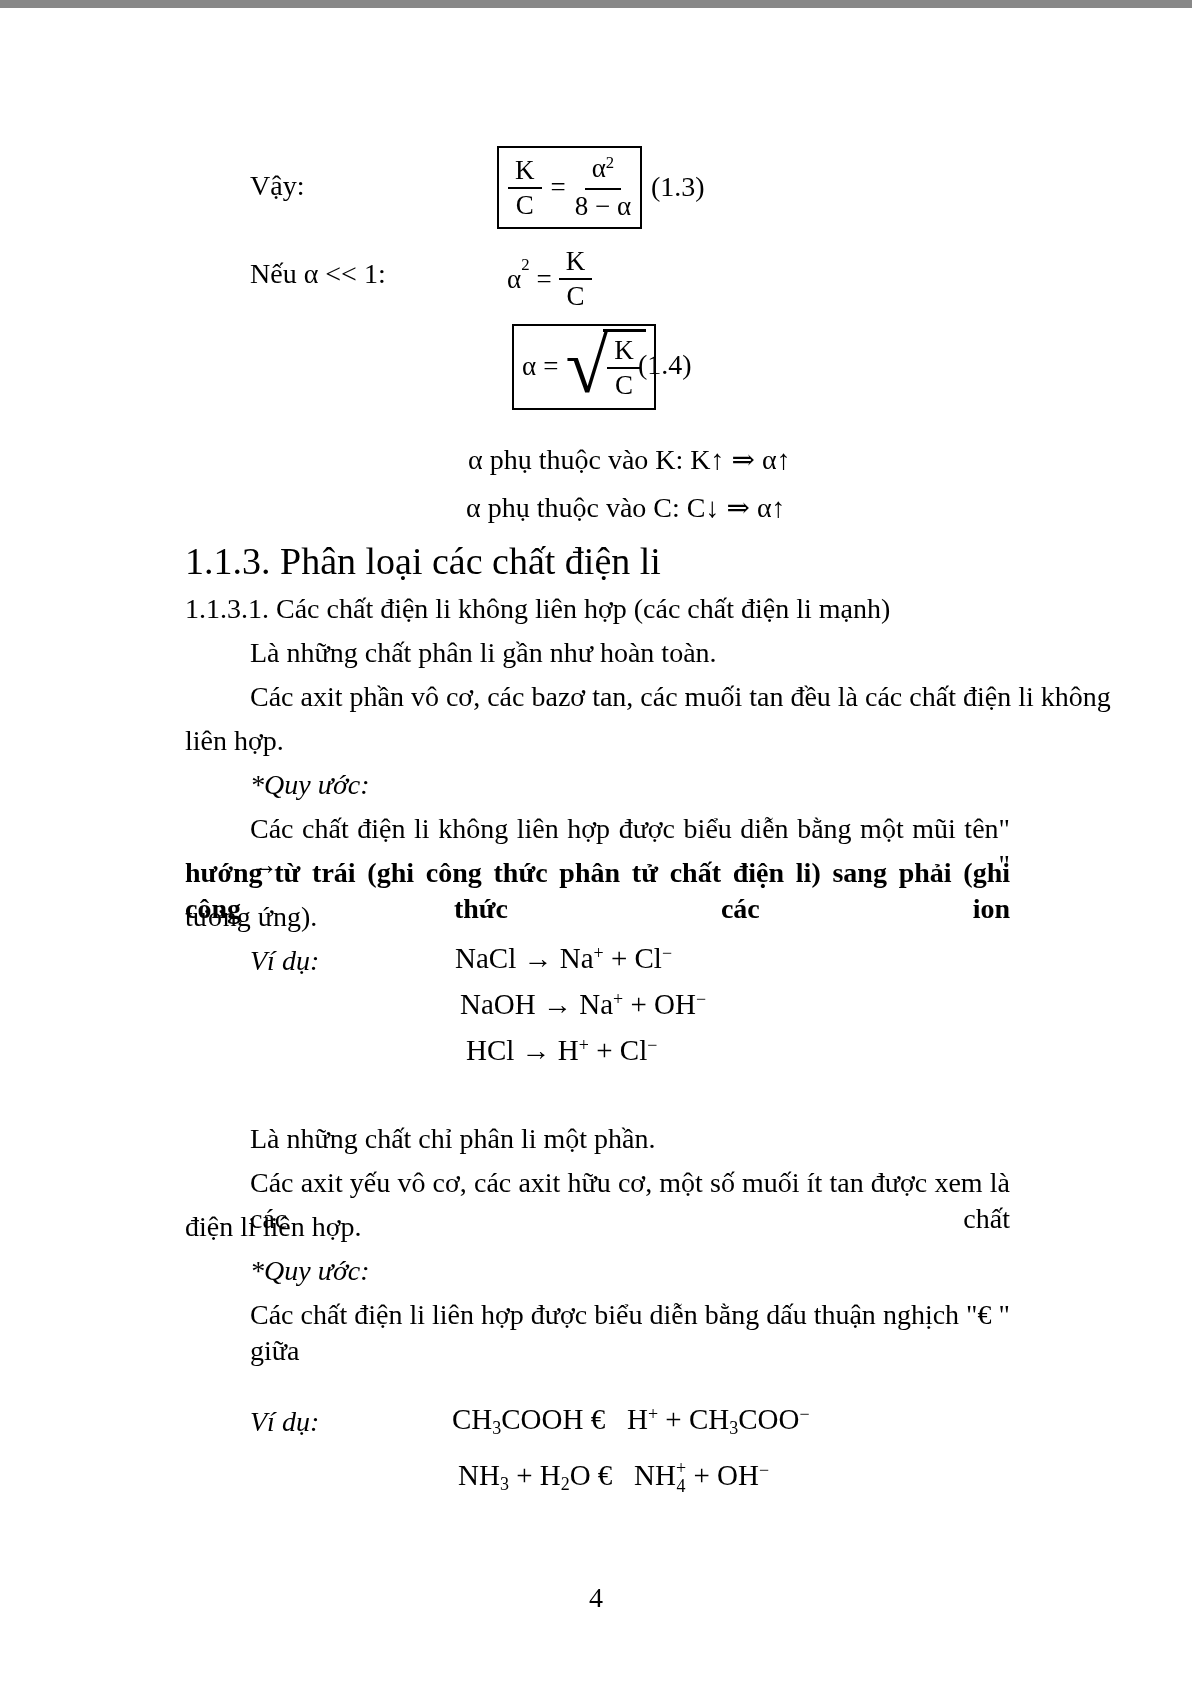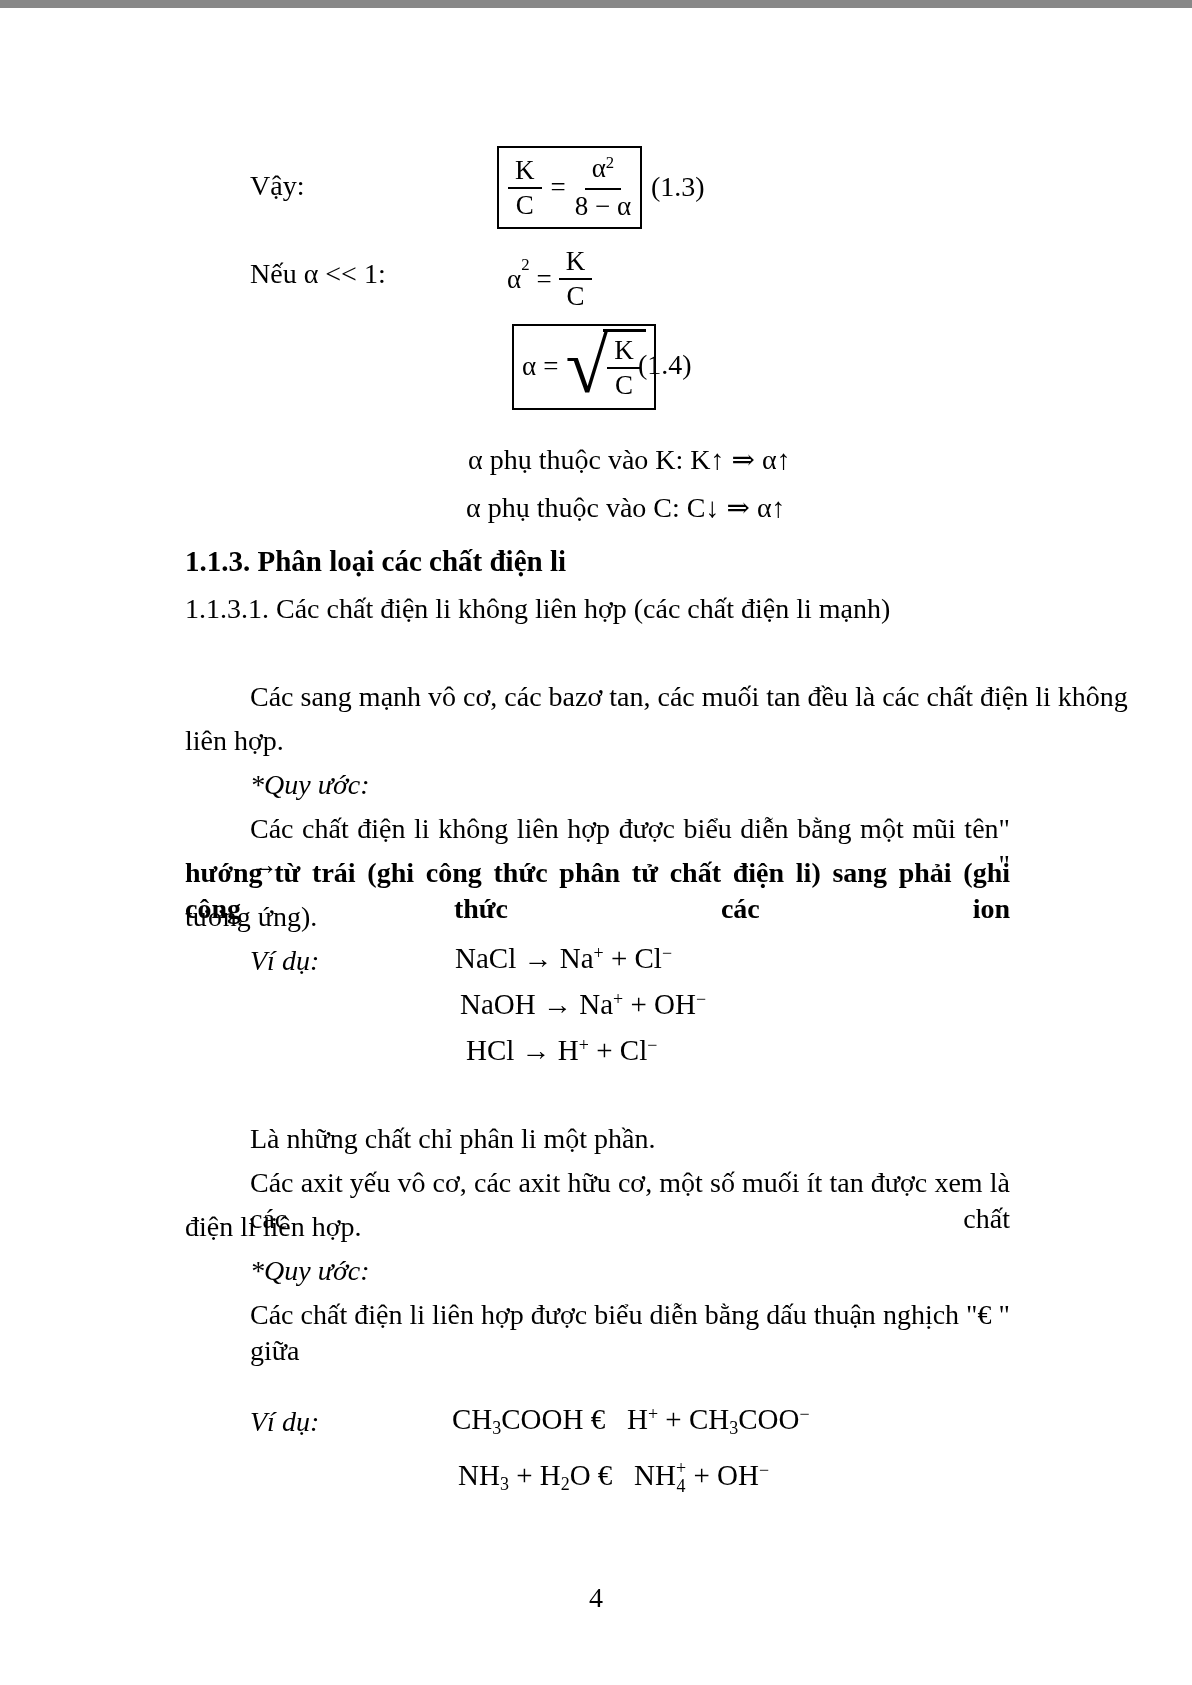--- a/index.html
+++ b/index.html
@@ -24,7 +24,7 @@
     text-align-last:justify;
   }
   .italic{font-style:italic;}
-  .bold{font-weight:700;font-size:29px;}
+  .bold{font-weight:400;font-size:38px;}
   .eq{
     position:absolute;
     font-size:29px;

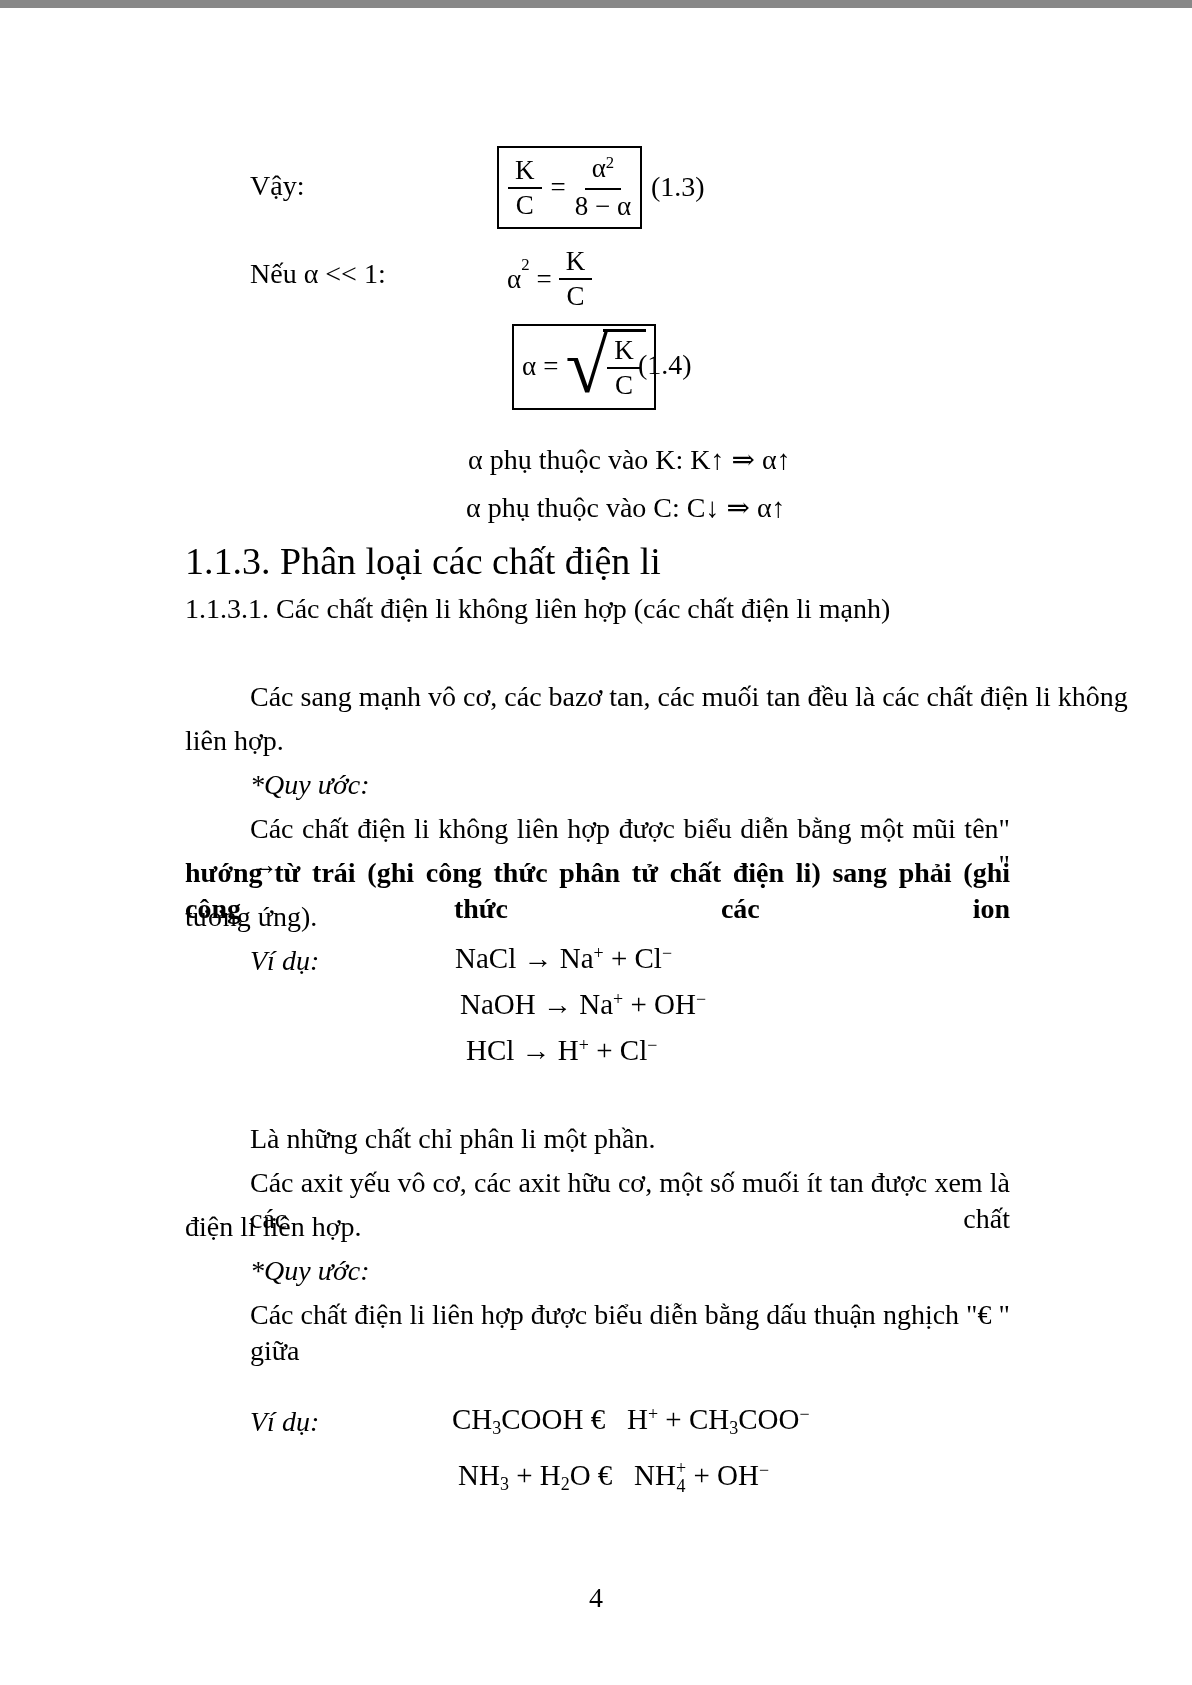--- a/index.html
+++ b/index.html
@@ -117,6 +117,7 @@
   <div class="line bold" style="left:185px;top:535px;">1.1.3. Phân loại các chất điện li</div>
 
   <div class="line" style="left:185px;top:583px;">1.1.3.1. Các chất điện li không liên hợp (các chất điện li mạnh)</div>
+  <div class="line" style="left:250px;top:627px;">Là những chất phân li gần như hoàn toàn.</div>
   <div class="line" style="left:250px;top:671px;">Các sang mạnh vô cơ, các bazơ tan, các muối tan đều là các chất điện li không</div>
   <div class="line" style="left:185px;top:715px;">liên hợp.</div>
   <div class="line italic" style="left:250px;top:759px;">*Quy ước:</div>

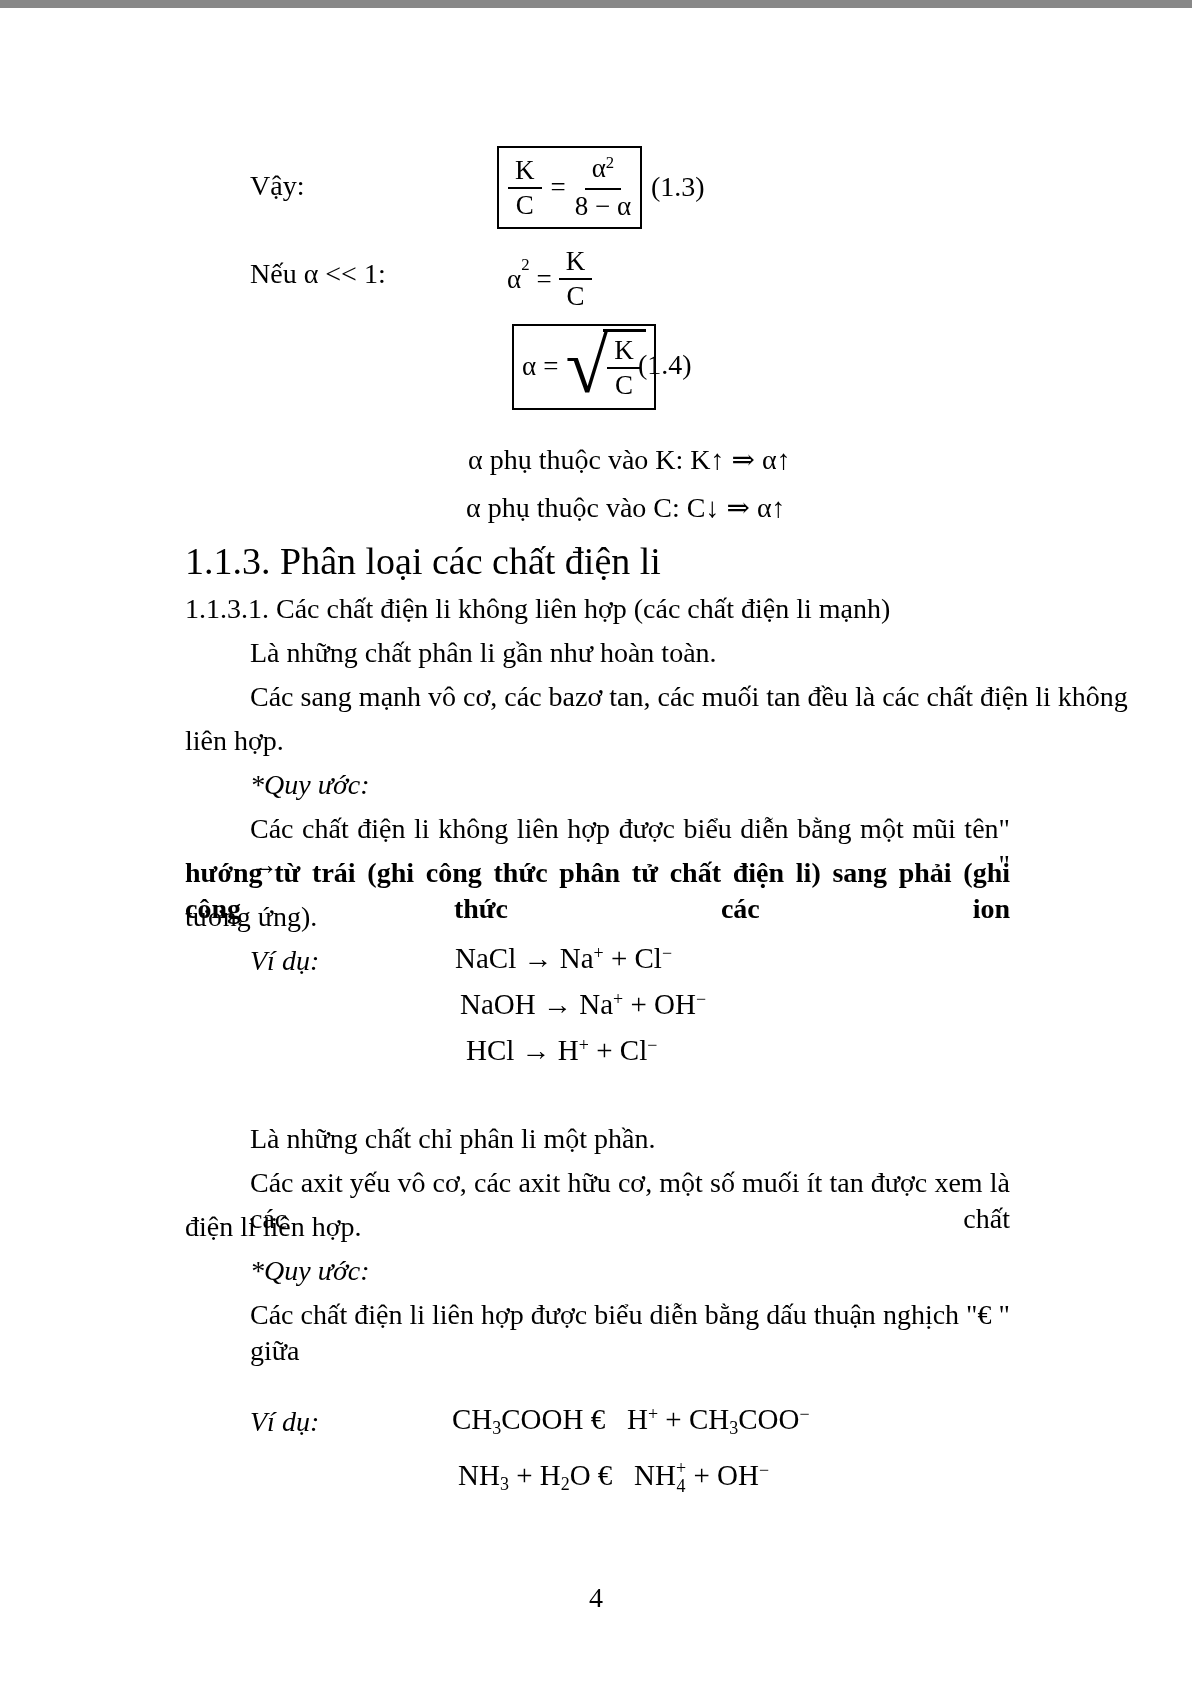--- a/index.html
+++ b/index.html
@@ -118,7 +118,7 @@
 
   <div class="line" style="left:185px;top:583px;">1.1.3.1. Các chất điện li không liên hợp (các chất điện li mạnh)</div>
   <div class="line" style="left:250px;top:627px;">Là những chất phân li gần như hoàn toàn.</div>
-  <div class="line" style="left:250px;top:671px;">Các sang mạnh vô cơ, các bazơ tan, các muối tan đều là các chất điện li không</div>
+  <div class="line" style="left:250px;top:671px;">Các axit phần vô cơ, các bazơ tan, các muối tan đều là các chất điện li không</div>
   <div class="line" style="left:185px;top:715px;">liên hợp.</div>
   <div class="line italic" style="left:250px;top:759px;">*Quy ước:</div>
   <div class="line stretch" style="left:250px;top:803px;width:760px;">Các chất điện li không liên hợp được biểu diễn bằng một mũi tên" → "</div>

